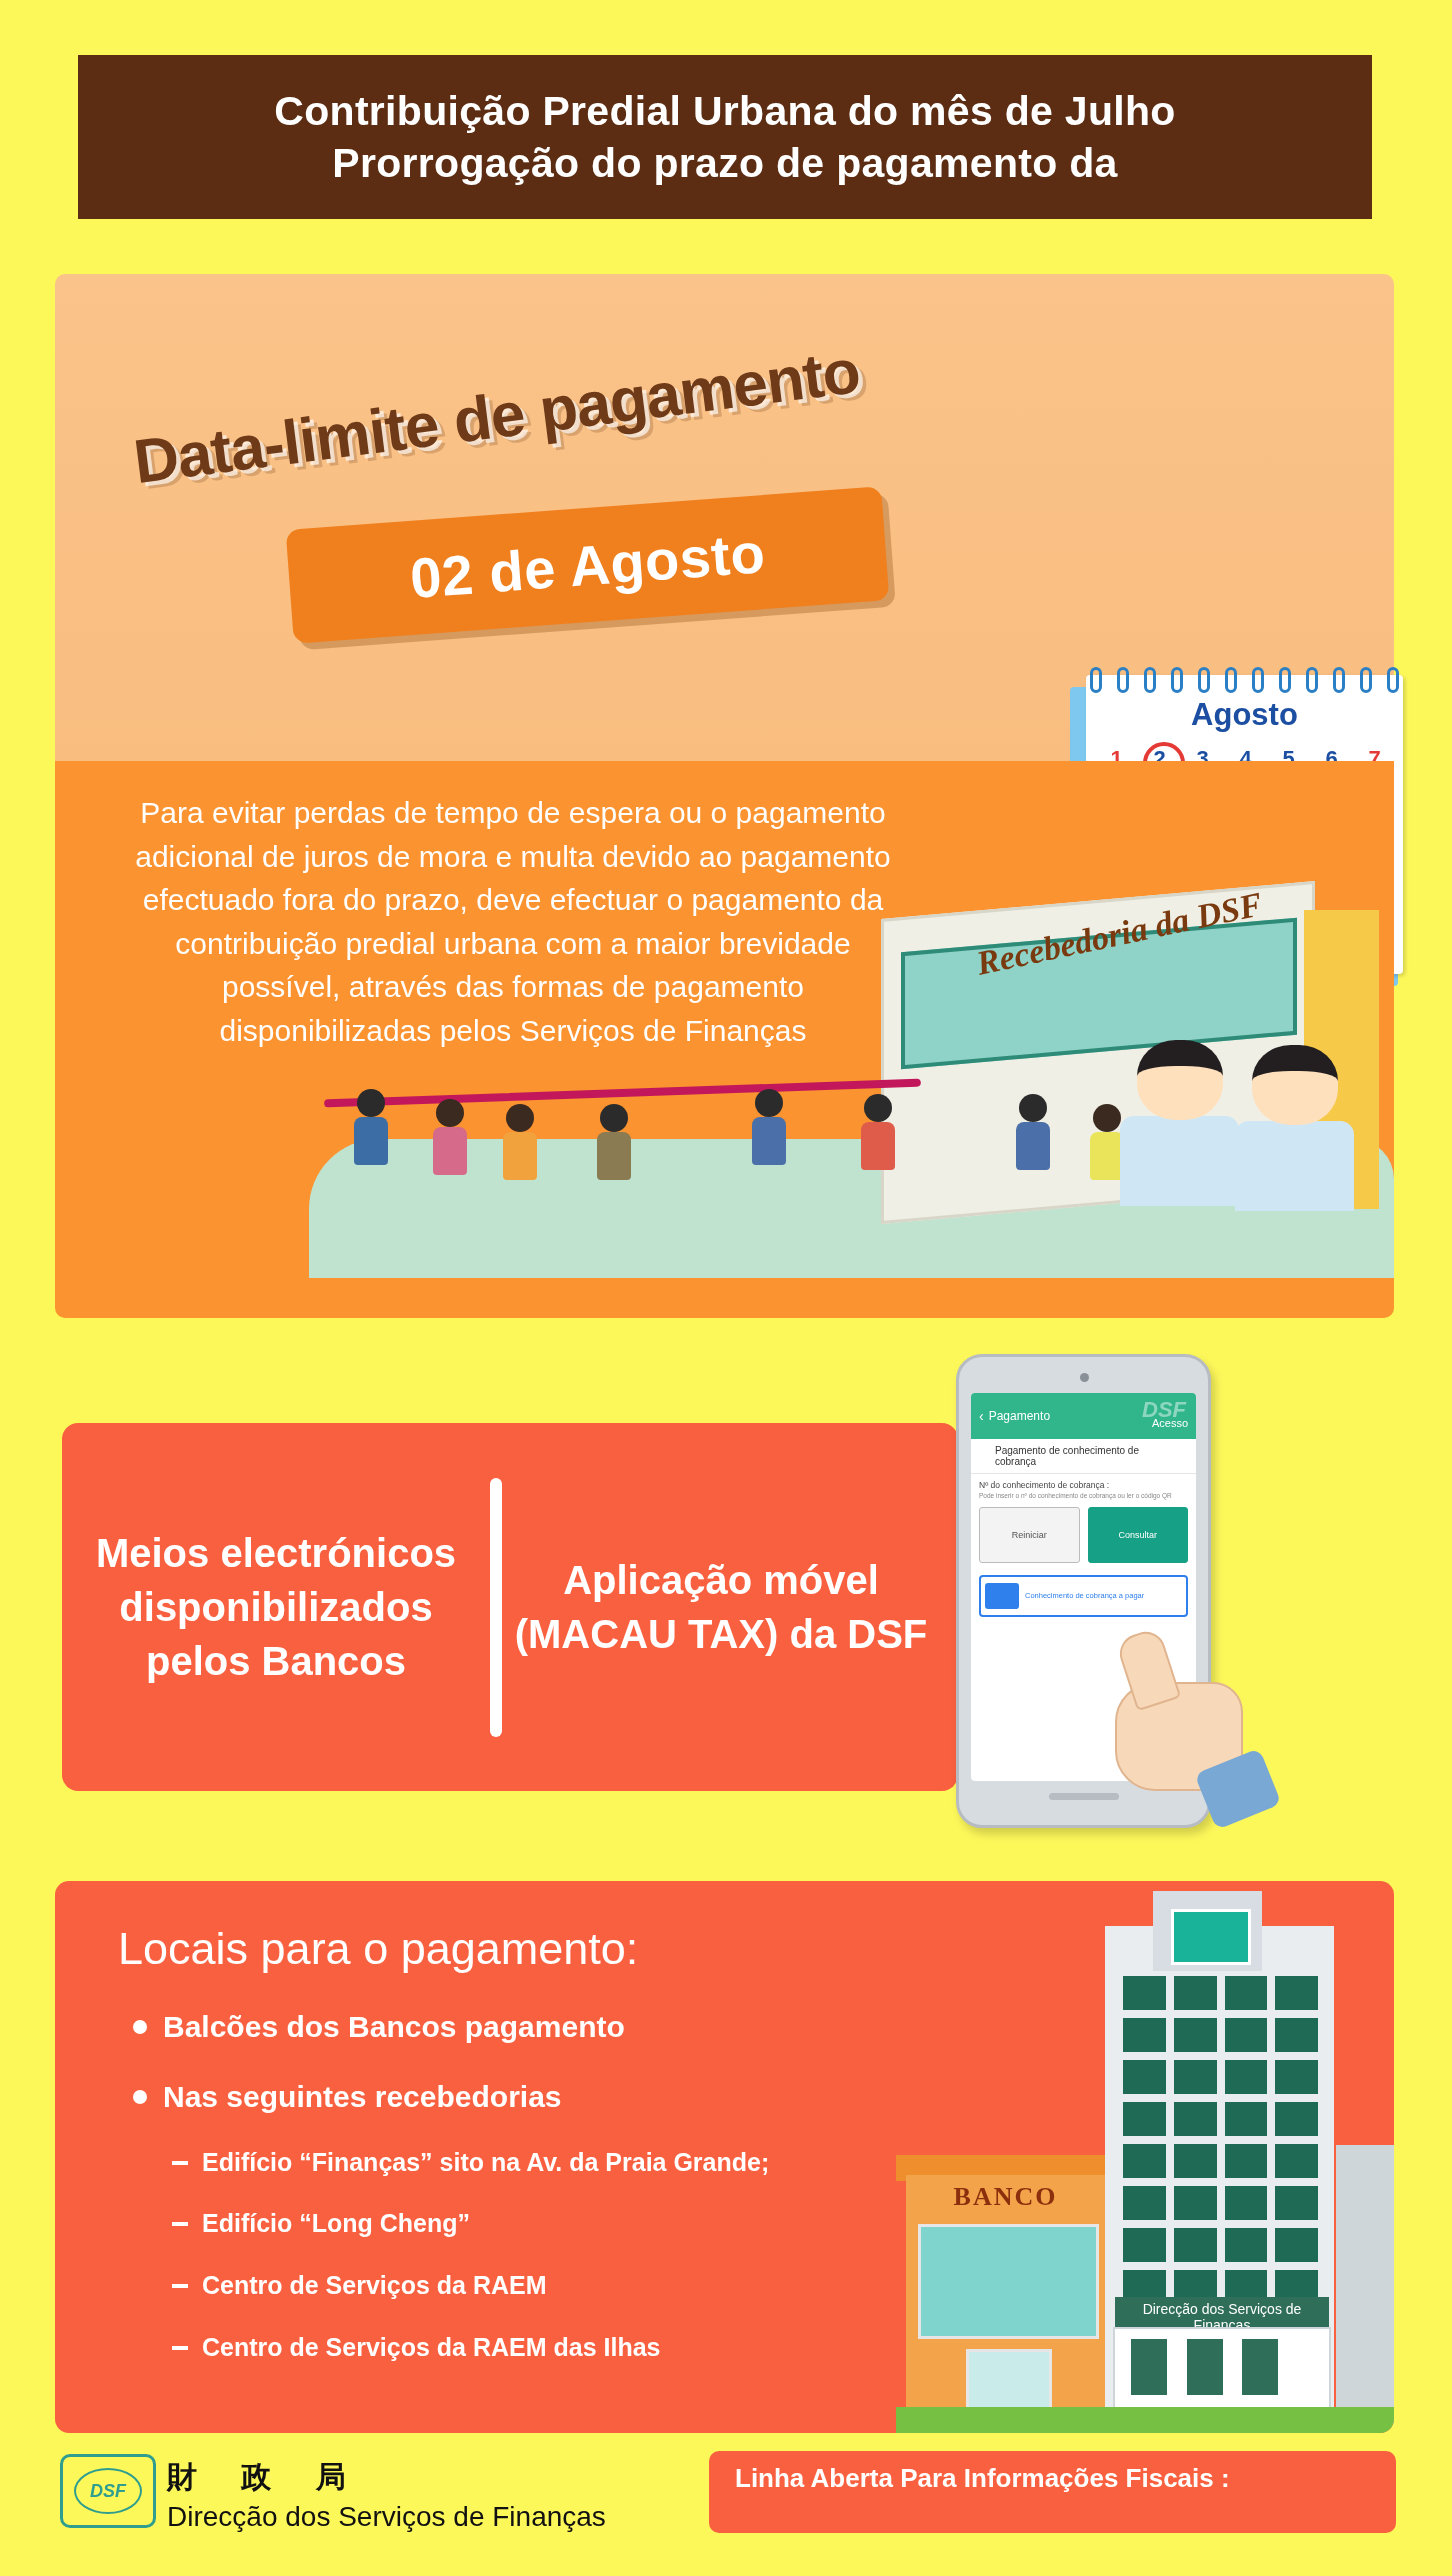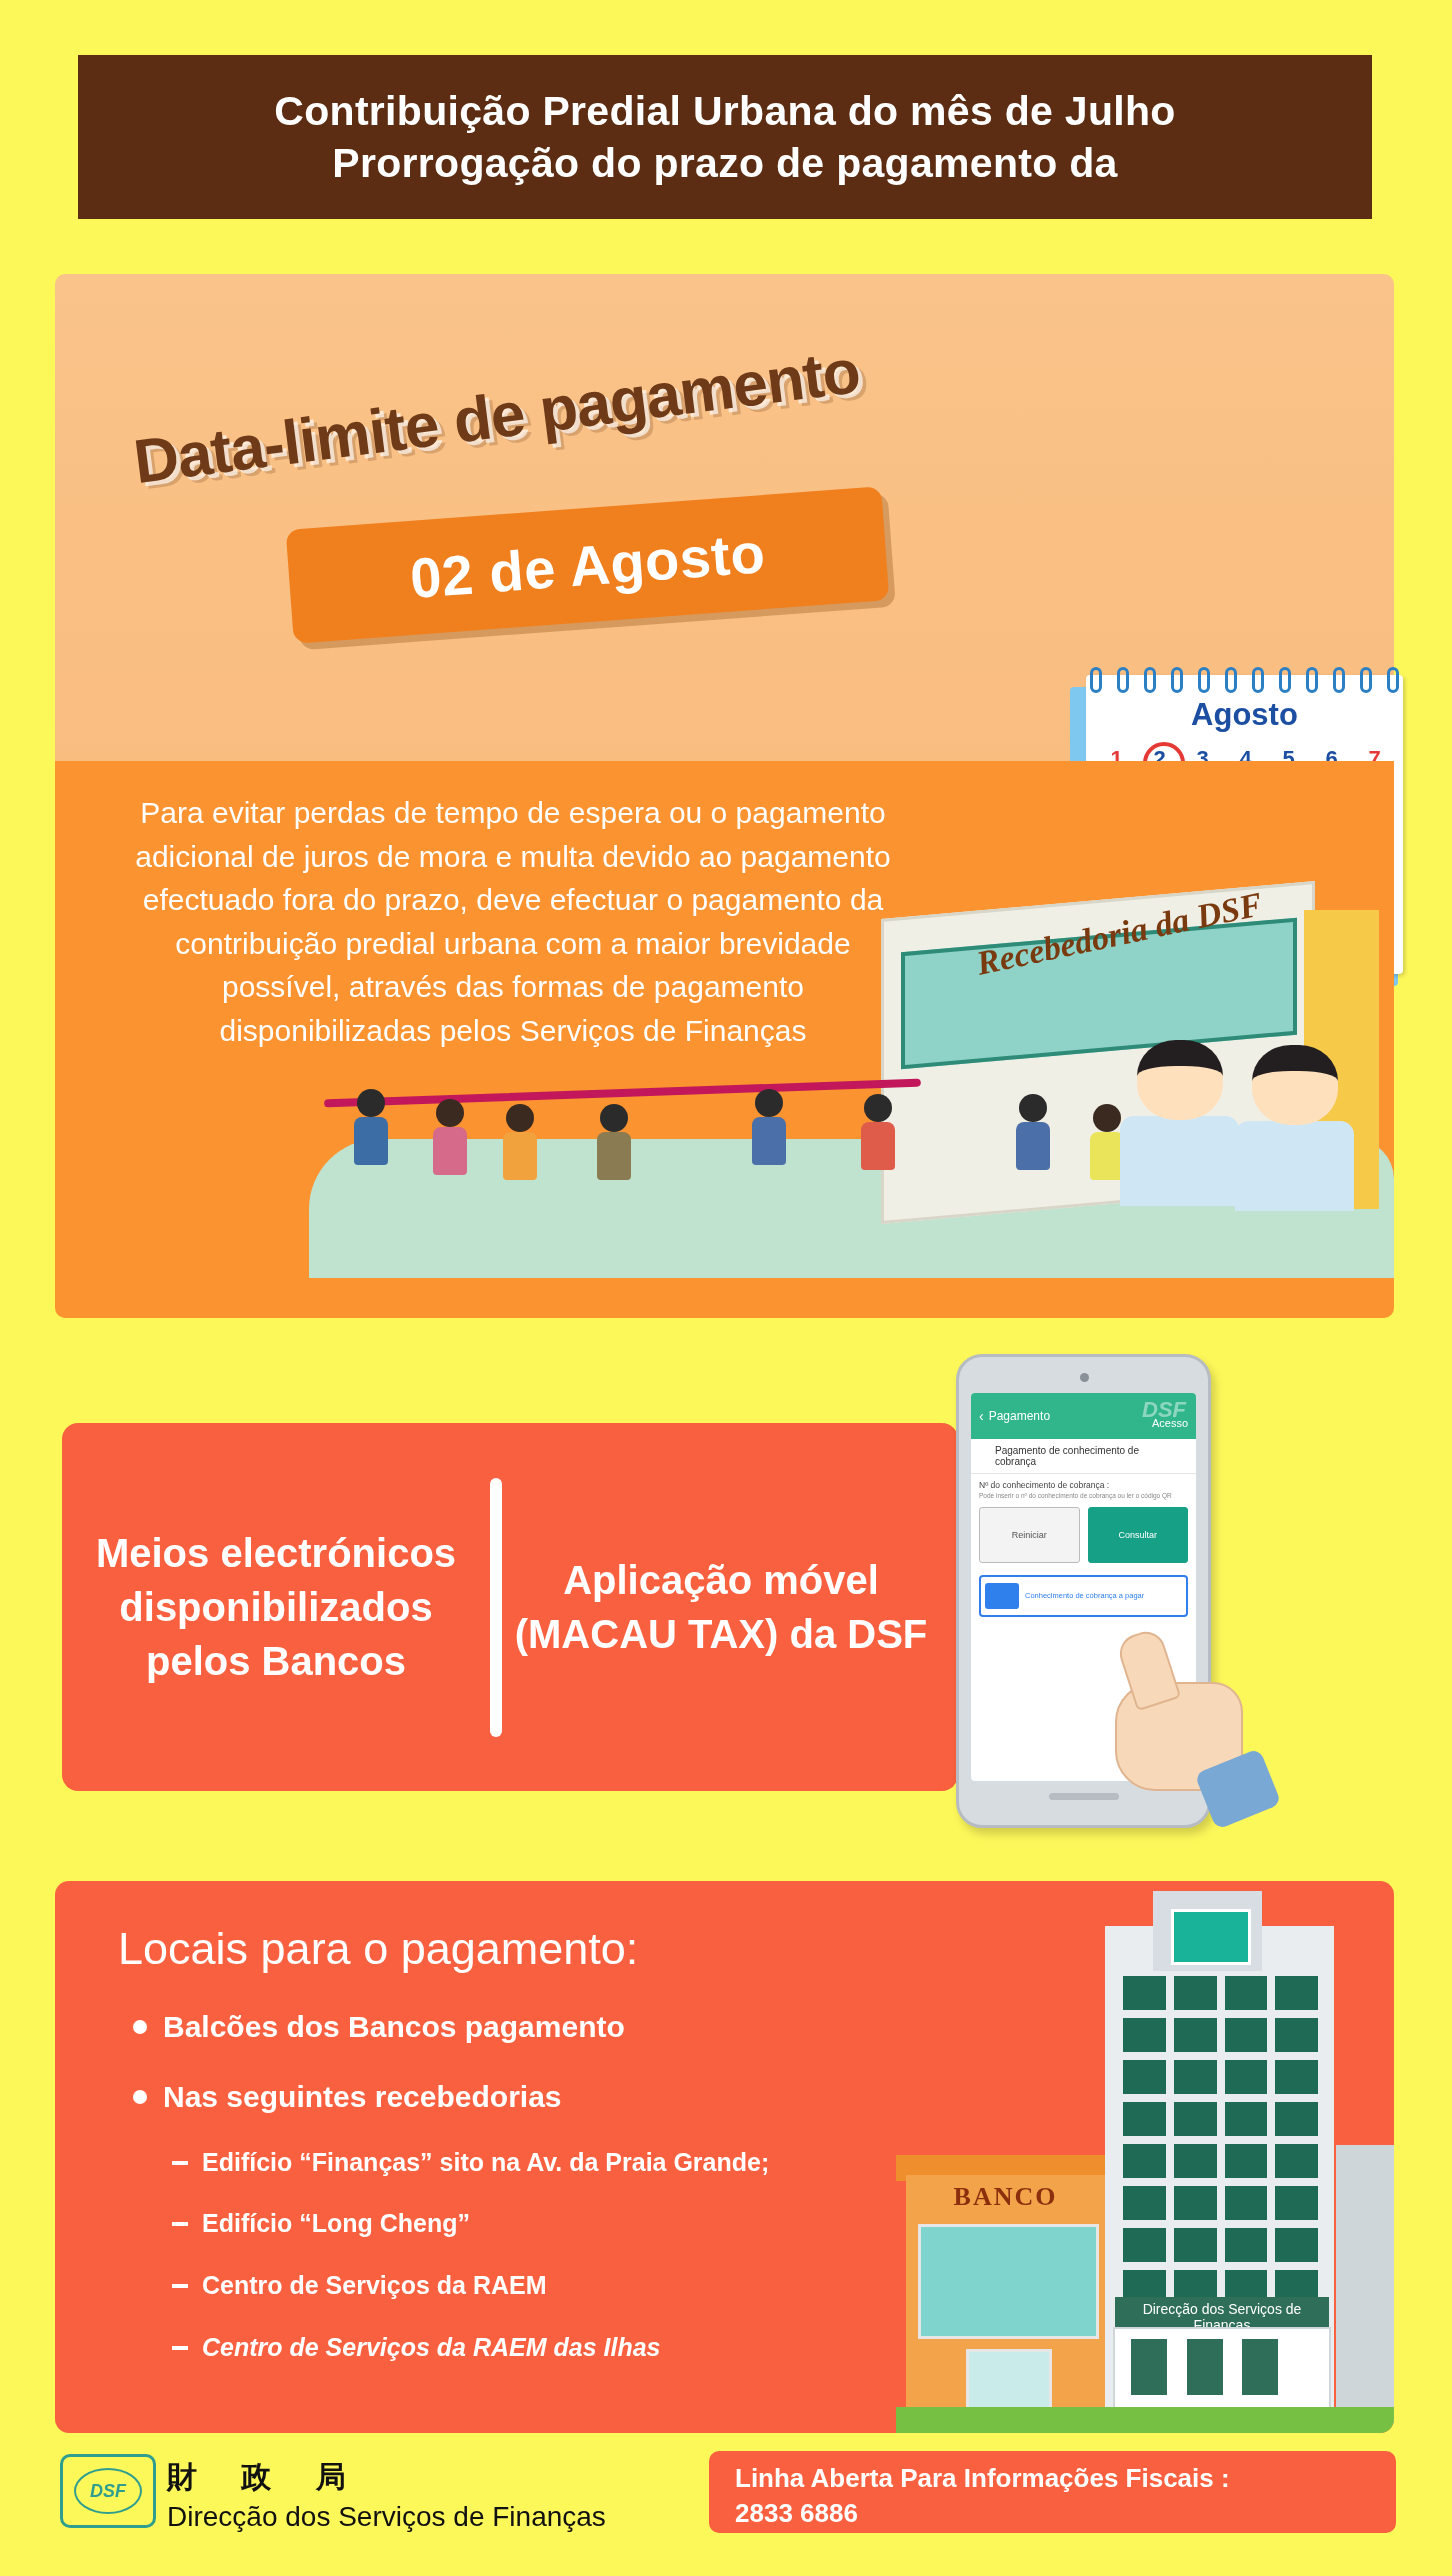--- a/index.html
+++ b/index.html
@@ -933,7 +933,7 @@
     <span class="dash-mark"></span>
     <span>Centro de Serviços da RAEM</span>
   </div>
-  <div class="dash-row" style="top:452px;font-style:italic;">
+  <div class="dash-row" style="top:452px;">
     <span class="dash-mark"></span>
     <span>Centro de Serviços da RAEM das Ilhas</span>
   </div>

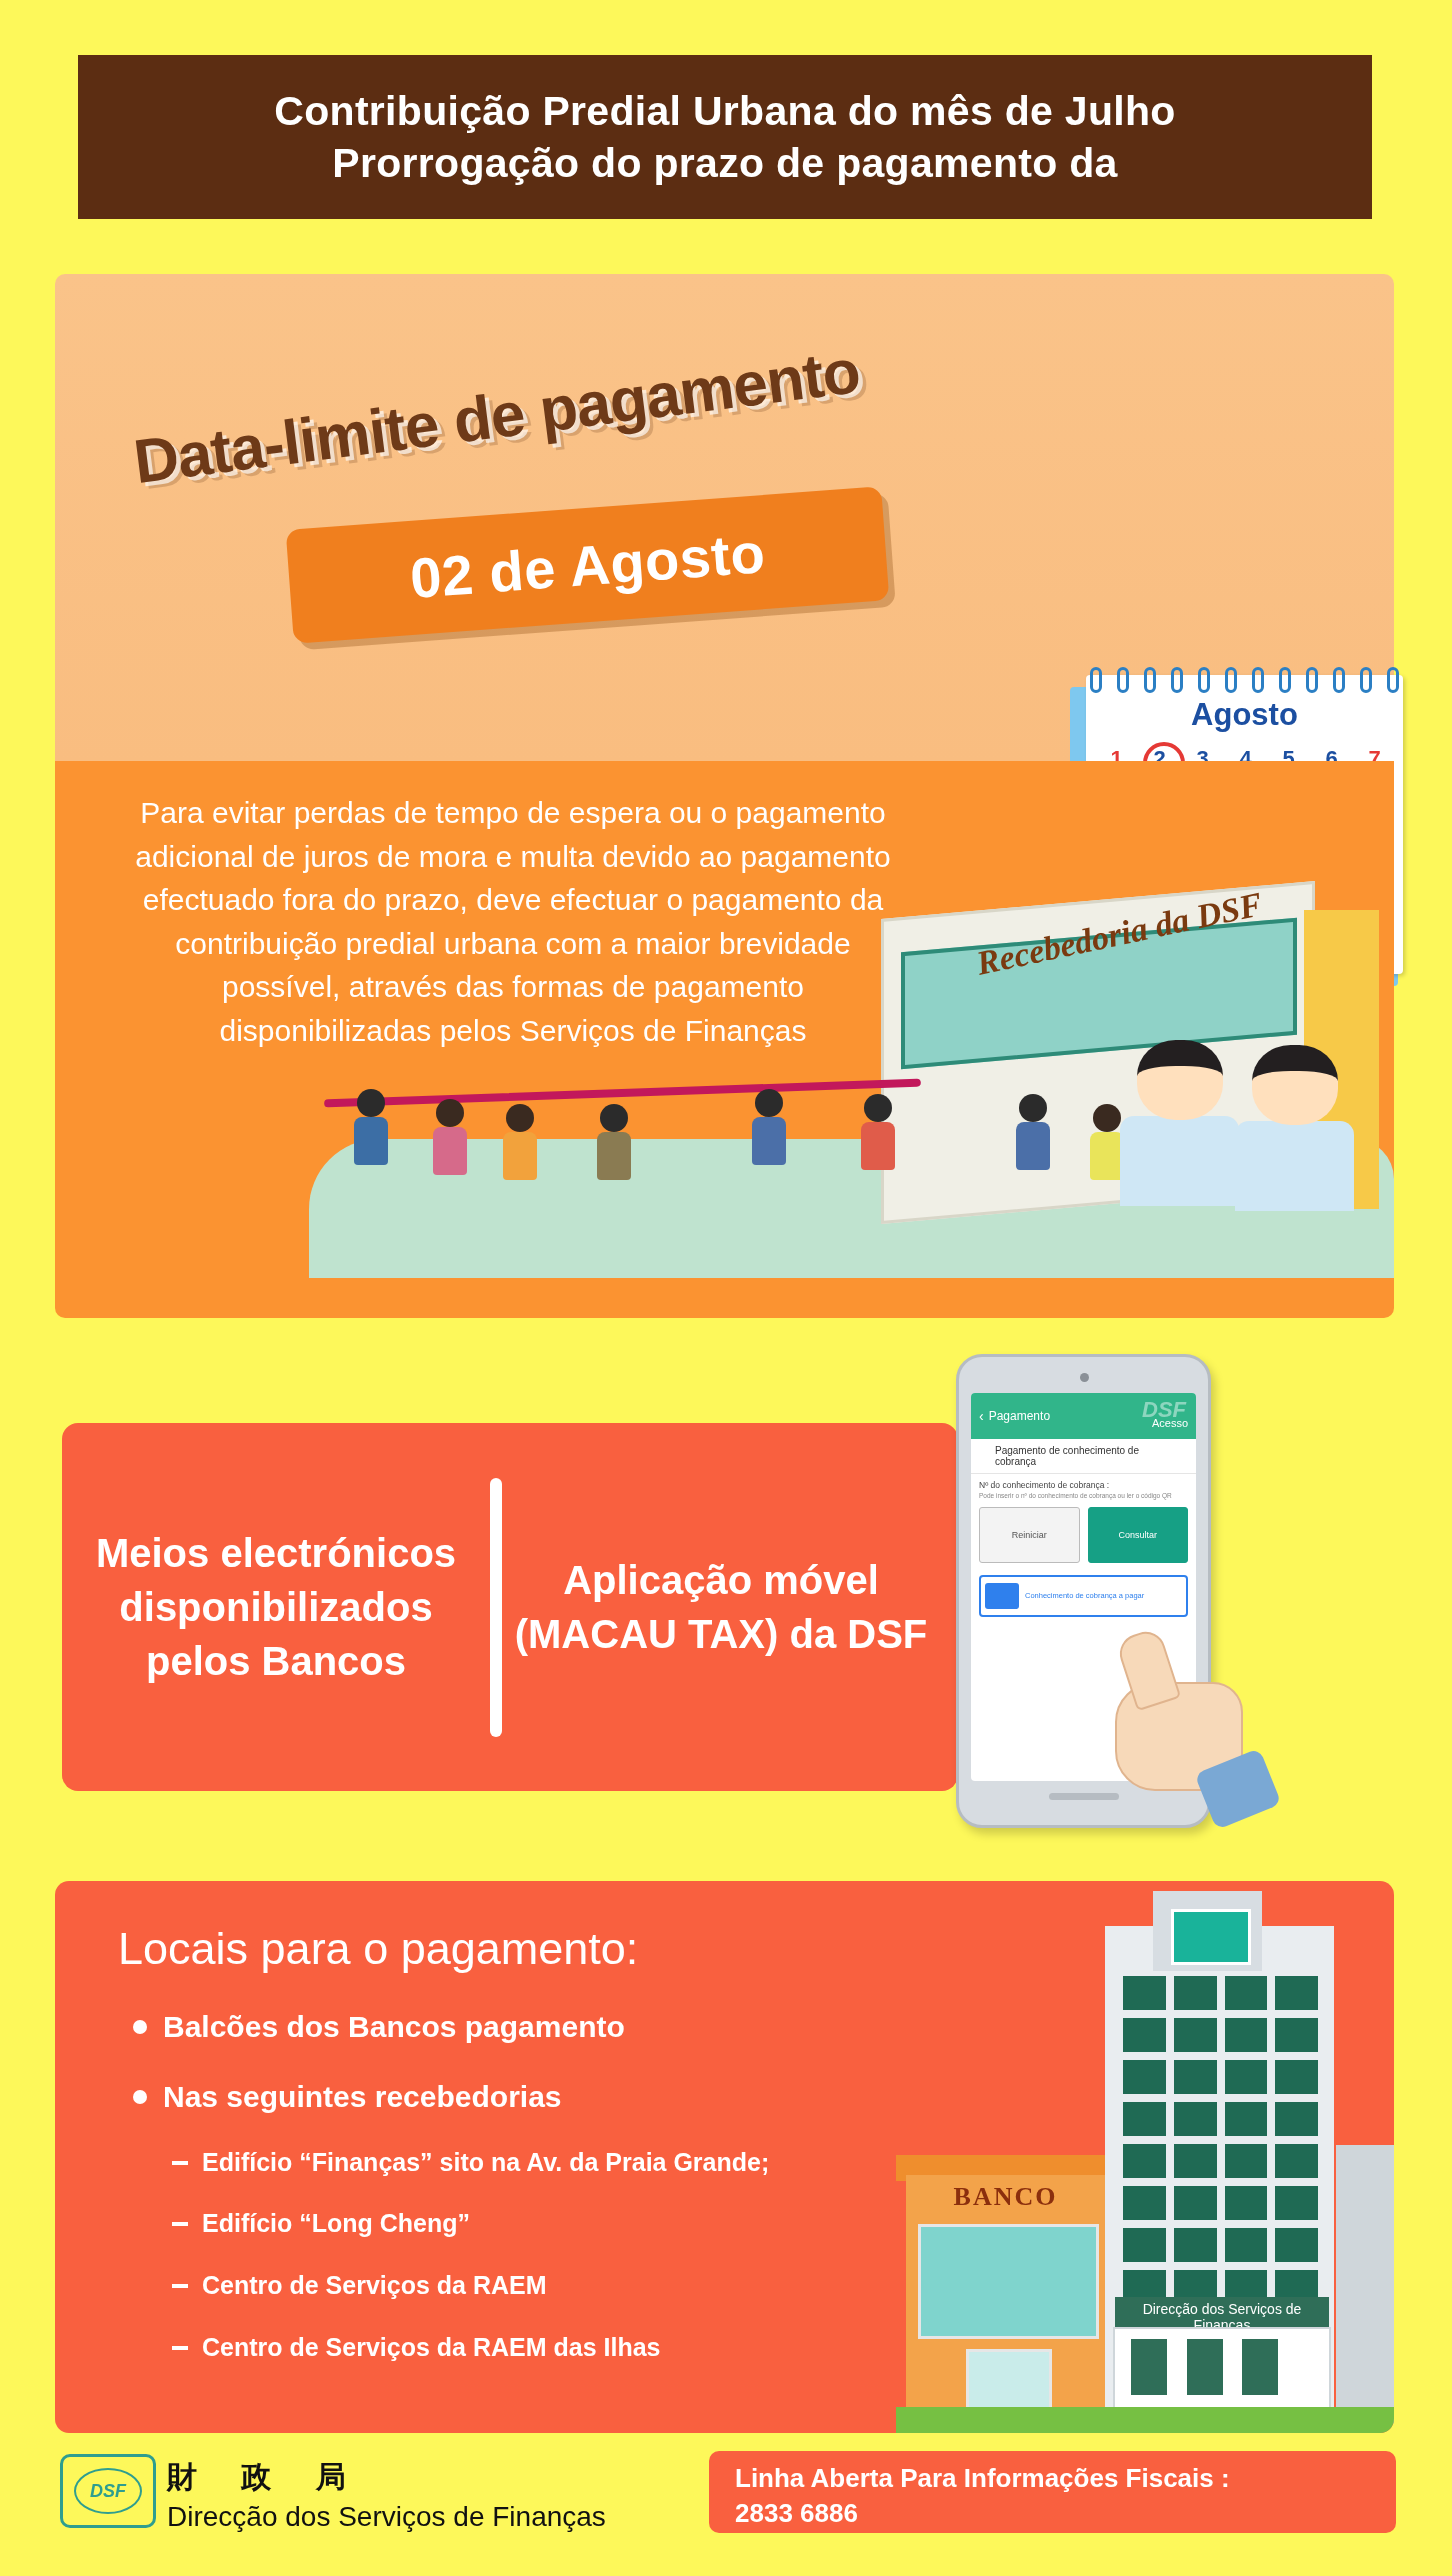--- a/index.html
+++ b/index.html
@@ -947,7 +947,6 @@
 
 <div class="hotline">
   <div class="hotline-line">Linha Aberta Para Informações Fiscais :</div>
-  <div class="hotline-line">2833 6886</div>
 </div>
 
 

